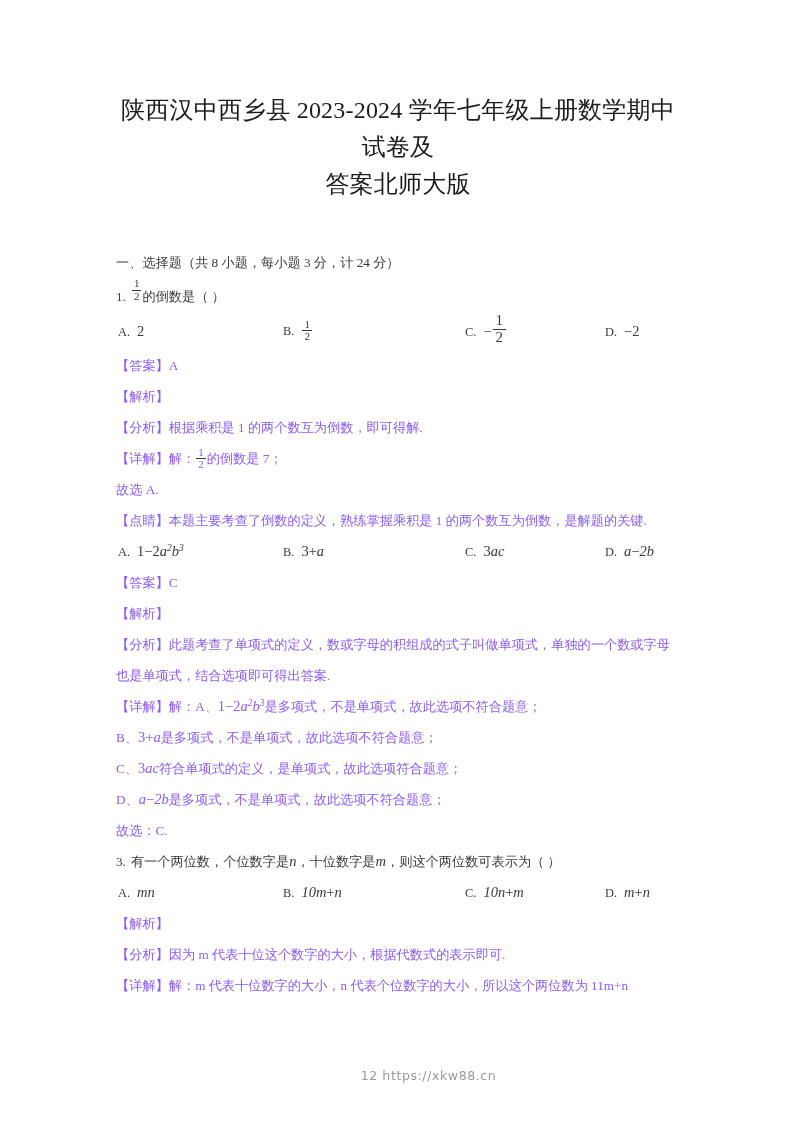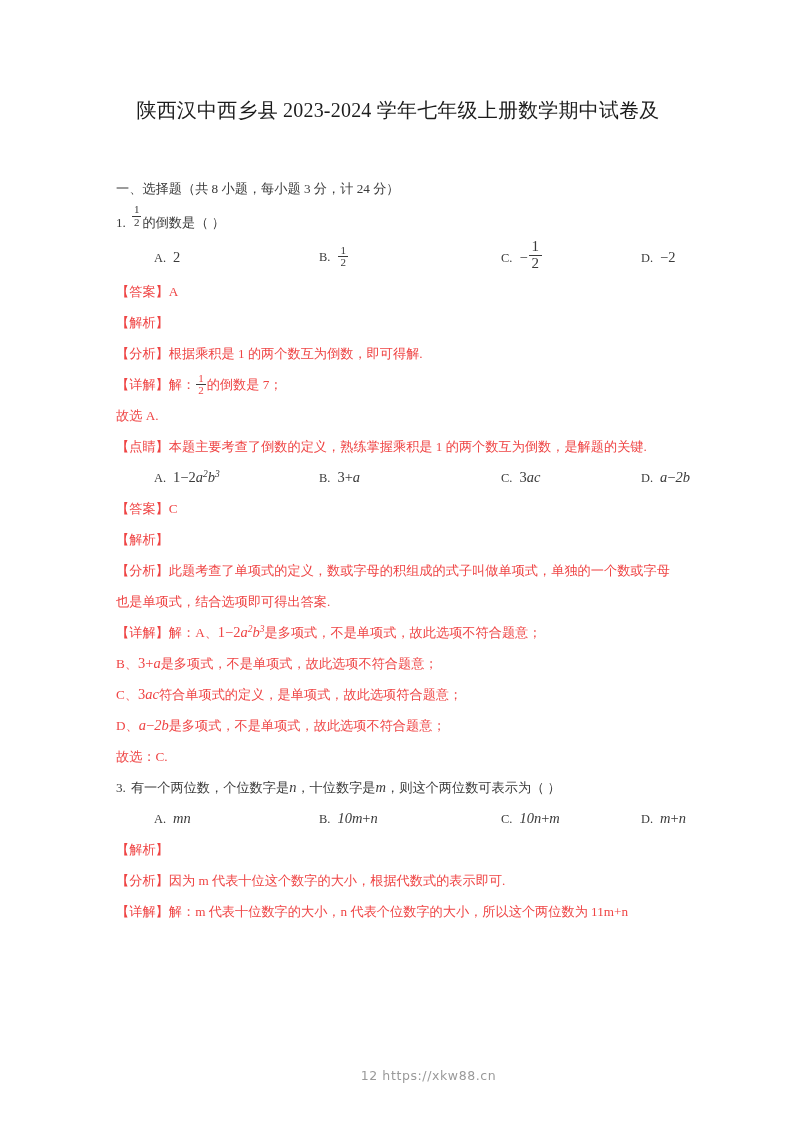--- a/index.html
+++ b/index.html
@@ -30,7 +30,7 @@
 
   
   .doc-title {
-    font-size: 20px;
+    font-size: 24px;
     line-height: 37px;
     text-align: center;
     color: #1c1c1c;

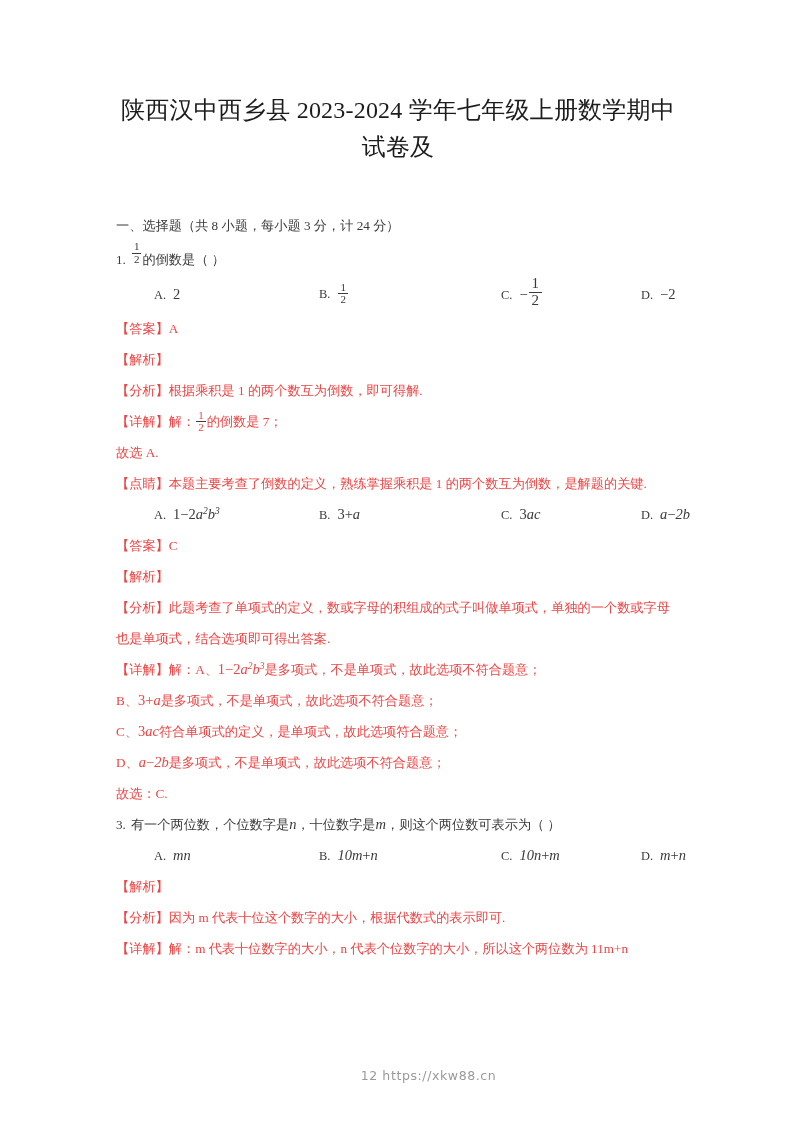--- a/index.html
+++ b/index.html
@@ -156,6 +156,7 @@
 
     <div class="doc-title">
       <div>陕西汉中西乡县 2023-2024 学年七年级上册数学期中试卷及</div>
+      <div>答案北师大版</div>
     </div>
 
     <div class="section-head">一、选择题（共 8 小题，每小题 3 分，计 24 分）</div>

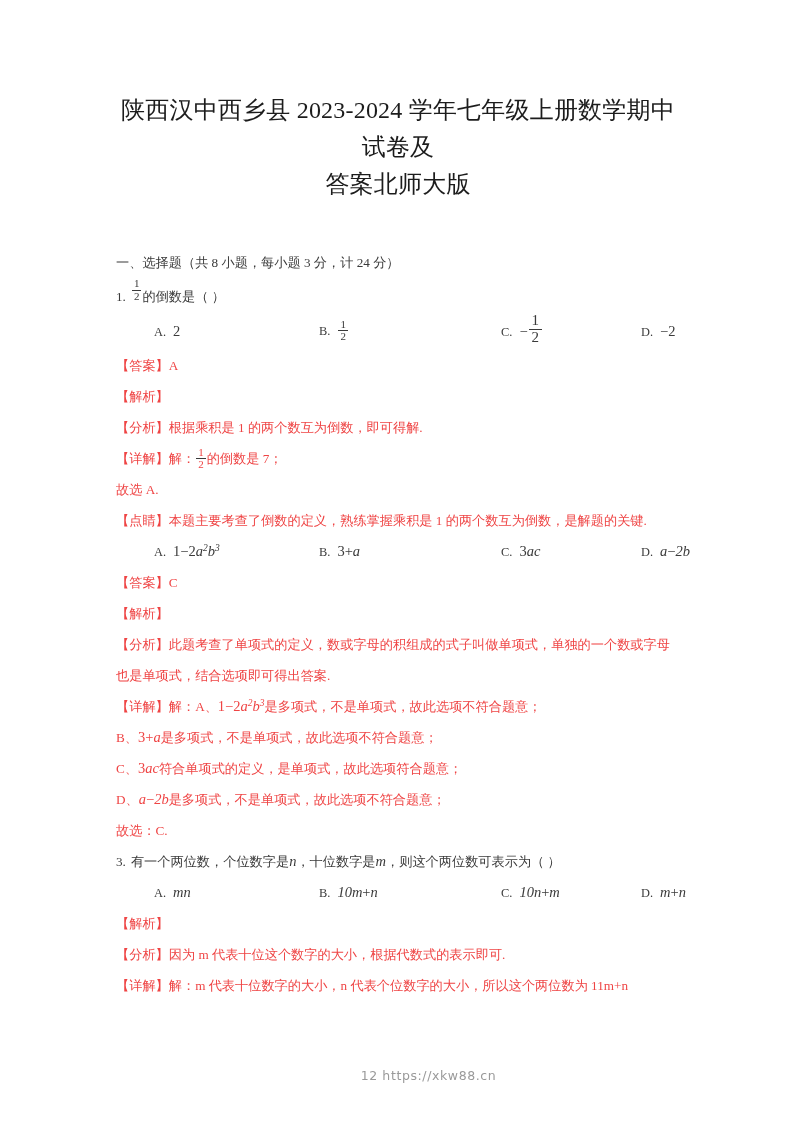--- a/index.html
+++ b/index.html
@@ -79,7 +79,6 @@
     top: 0;
     white-space: nowrap;
     color: #3a3a3a;
-    margin-left: 36px;
   }
   .opt-a { left: 2px; }
   .opt-b { left: 167px; }

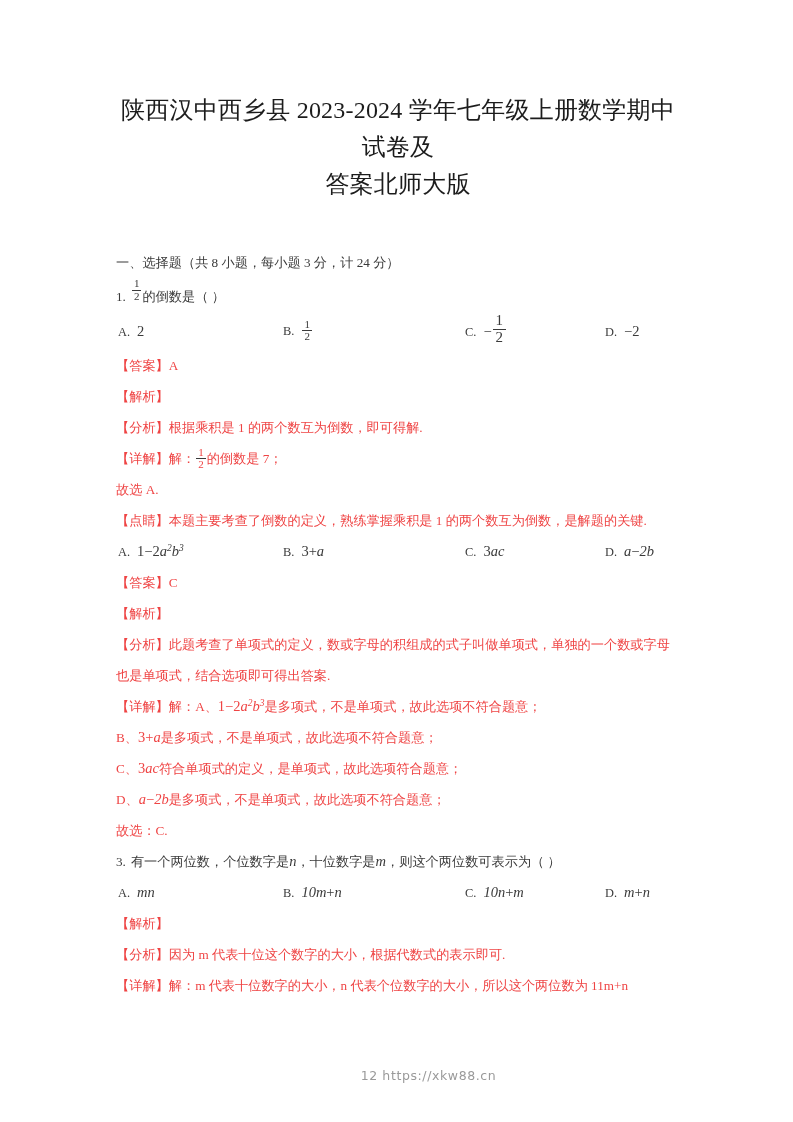--- a/index.html
+++ b/index.html
@@ -43,7 +43,7 @@
   .line {
     font-size: 13.2px;
     line-height: 31px;
-    color: #ef4444;
+    color: #8b5cf6;
     white-space: nowrap;
   }
   .line.wrap {

